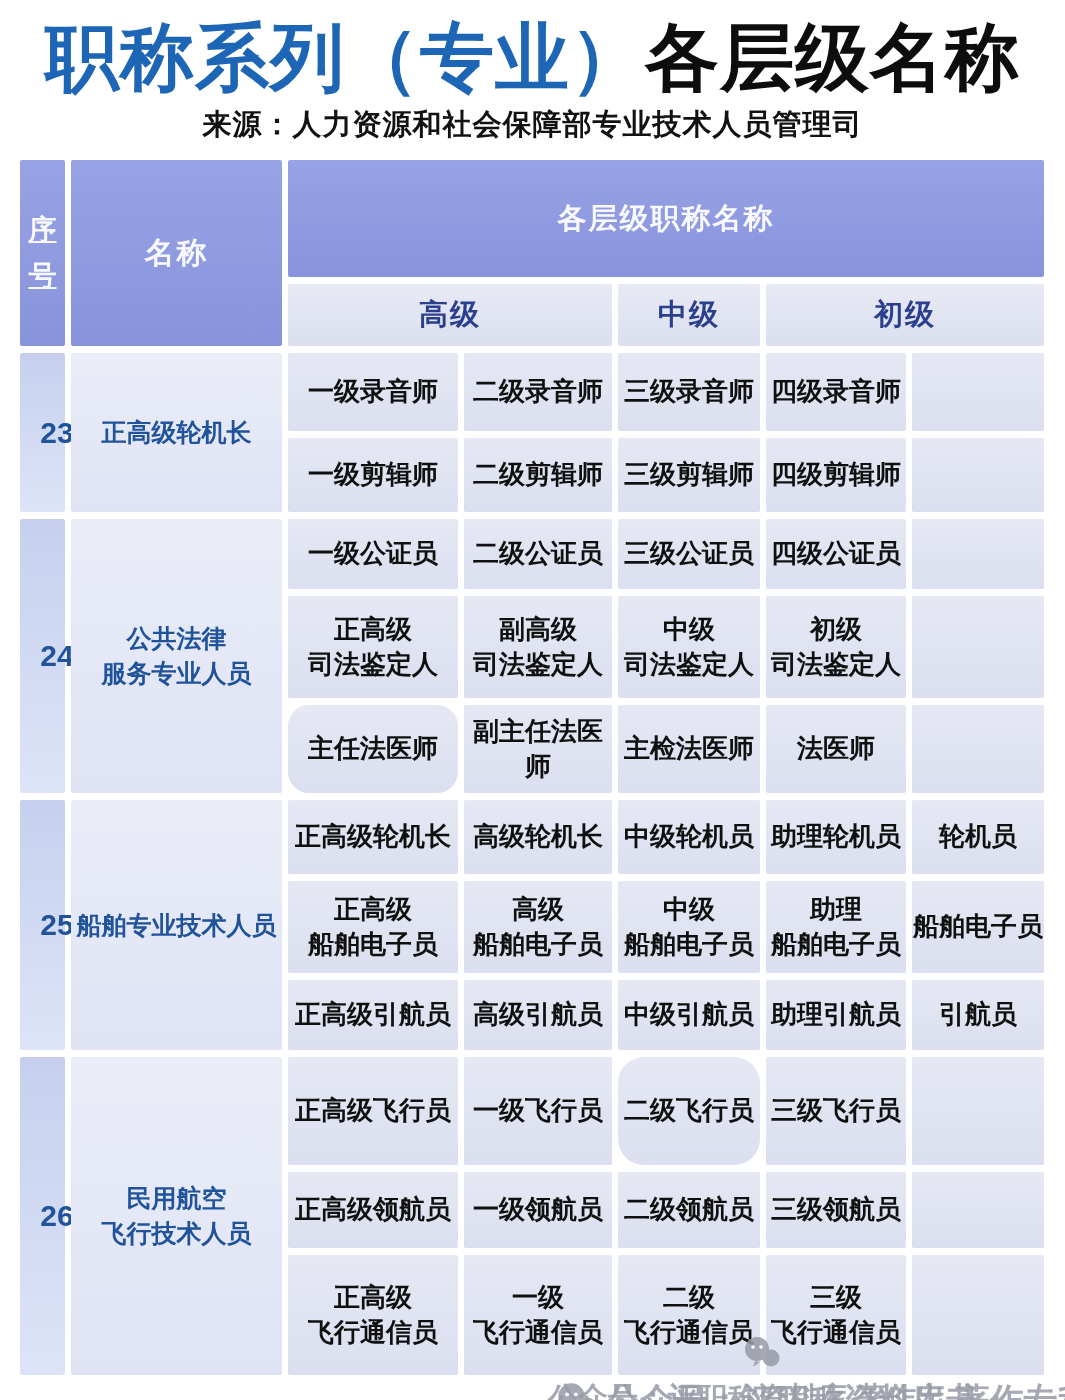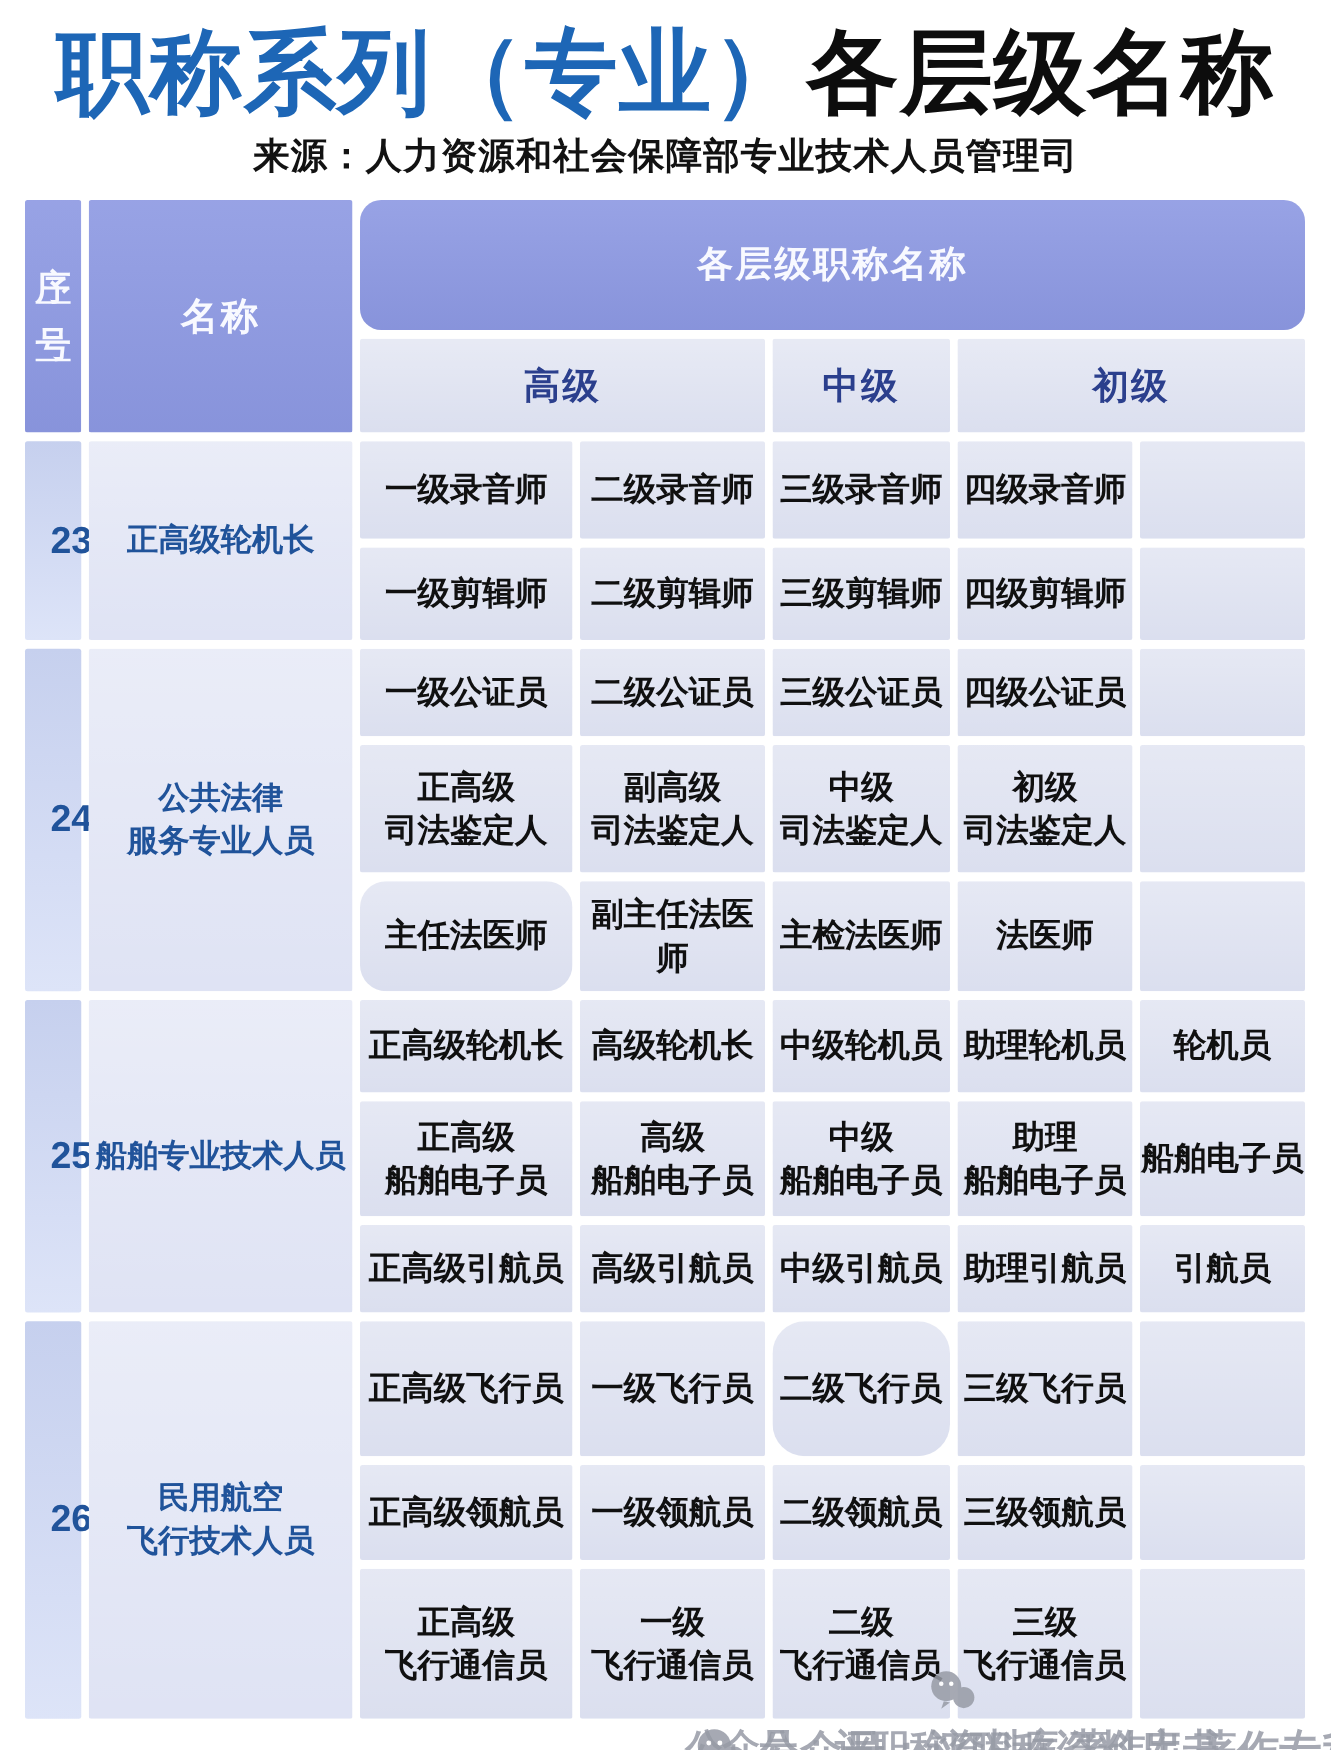--- a/index.html
+++ b/index.html
@@ -54,7 +54,7 @@
   .hdr-num .stack{width:32px;word-break:break-all;line-height:1.65;text-align:center;text-decoration:underline;}
   .hdr-name{width:211px;font-size:30px;letter-spacing:2px;}
   .hdr-right{flex:1;display:flex;flex-direction:column;gap:7px;}
-  .hdr-span{height:104px;font-size:29px;letter-spacing:2px;border-radius:17px;}
+  .hdr-span{height:117px;font-size:29px;letter-spacing:2px;}
   .hdr-levels{display:flex;gap:6px;flex:1;}
   .lv{
     background:linear-gradient(180deg,rgba(255,255,255,.35),rgba(255,255,255,0)),var(--cell_bg);

